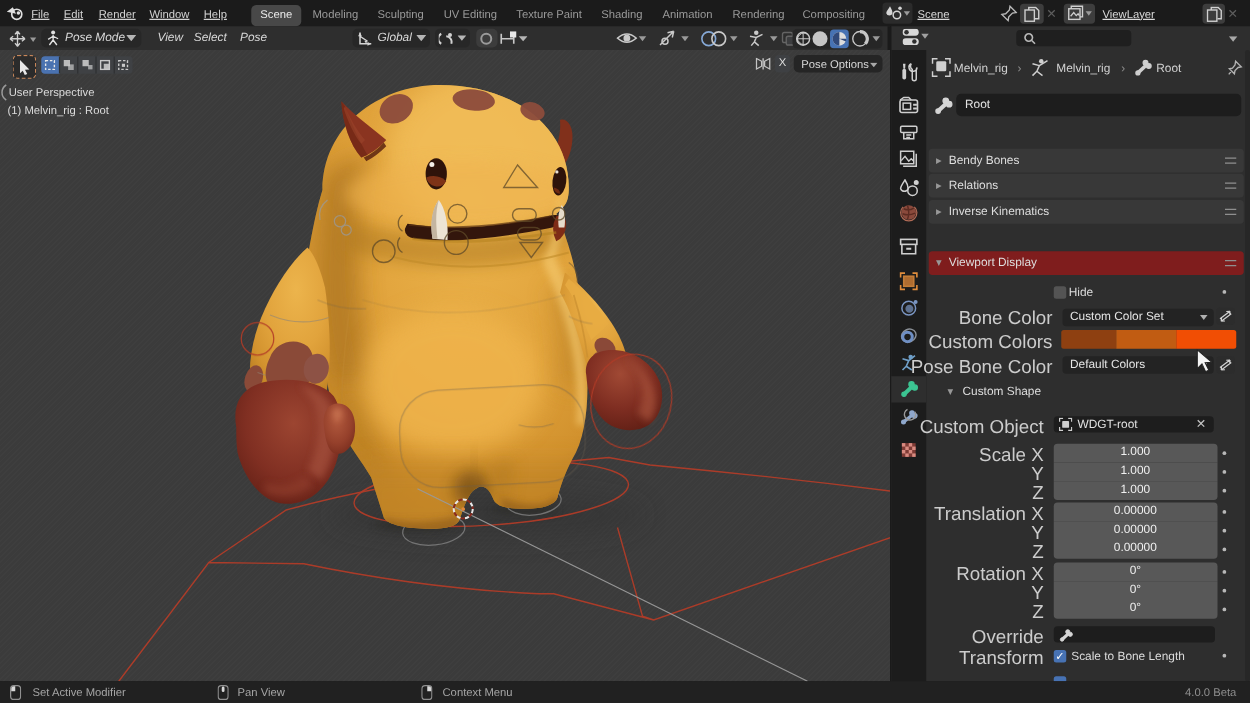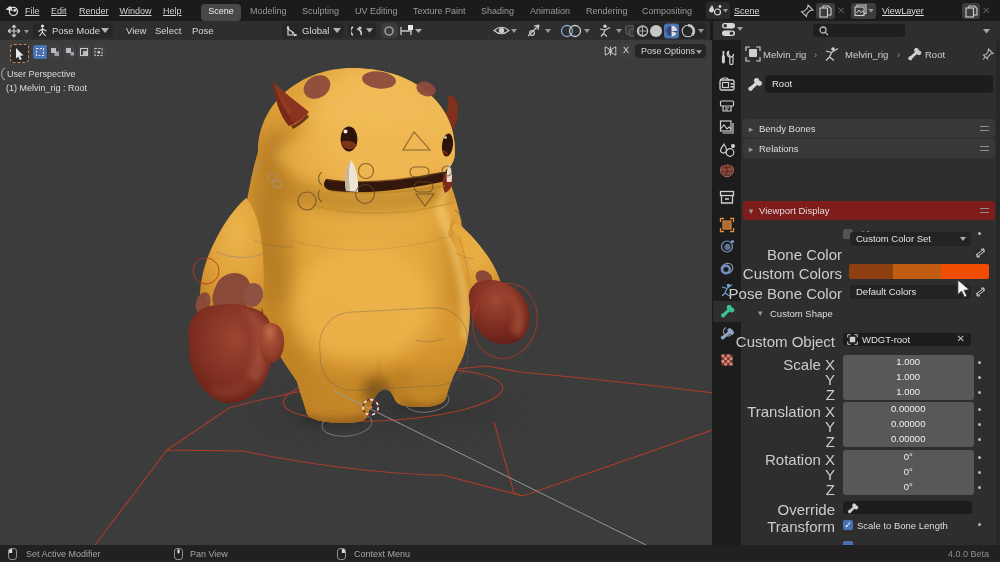--- a/index.html
+++ b/index.html
@@ -21,7 +21,7 @@
   #row2 { left:0; top:21px; width:712px; height:19px; background:#2e2e2e; }
   #prow2 { left:713px; top:21px; width:287px; height:19px; background:#2e2e2e; }
   .pill { position:absolute; background:#272727; border-radius:4px; }
-  .m2 { position:absolute; top:4px; font-size:9.5px; color:#d8d8d8; }
+  .m2 { position:absolute; top:4px; font-size:9.5px; color:#d8d8d8;font-style:italic; }
 
   
   #viewport { left:0; top:40px; width:712px; height:505px; background:#3b3b3b;

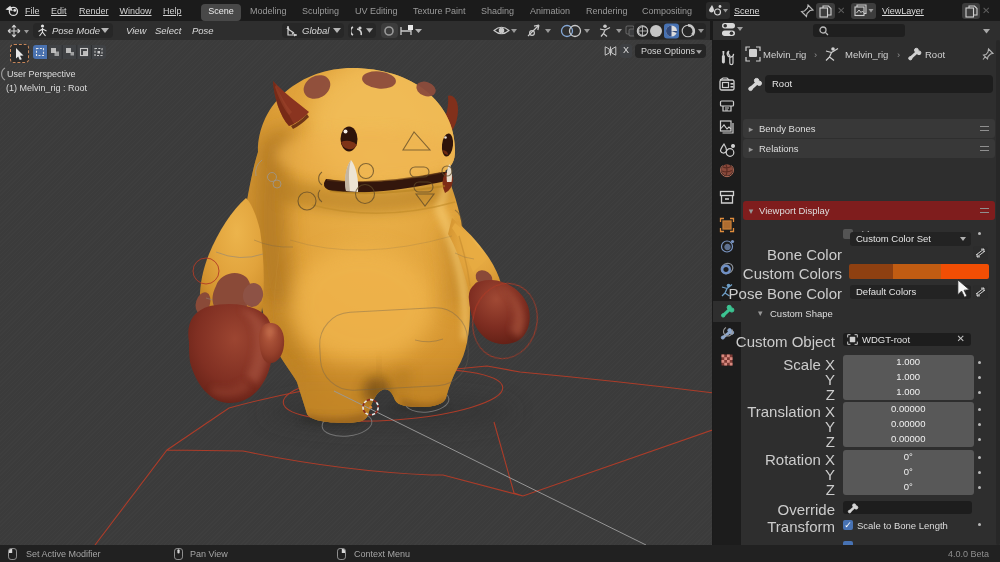--- a/index.html
+++ b/index.html
@@ -555,6 +555,7 @@
 
     <div class="phead" style="top:78.5px"><span class="arr">▸</span>Bendy Bones<span class="grip"></span></div>
     <div class="phead" style="top:99px"><span class="arr">▸</span>Relations<span class="grip"></span></div>
+    <div class="phead" style="top:119.5px"><span class="arr">▸</span>Inverse Kinematics<span class="grip"></span></div>
     <div class="phead" style="top:160.5px;background:#7f1d1d"><span class="arr">▾</span>Viewport Display<span class="grip"></span></div>
 
     <div class="cb" style="left:130px;top:189px"></div>

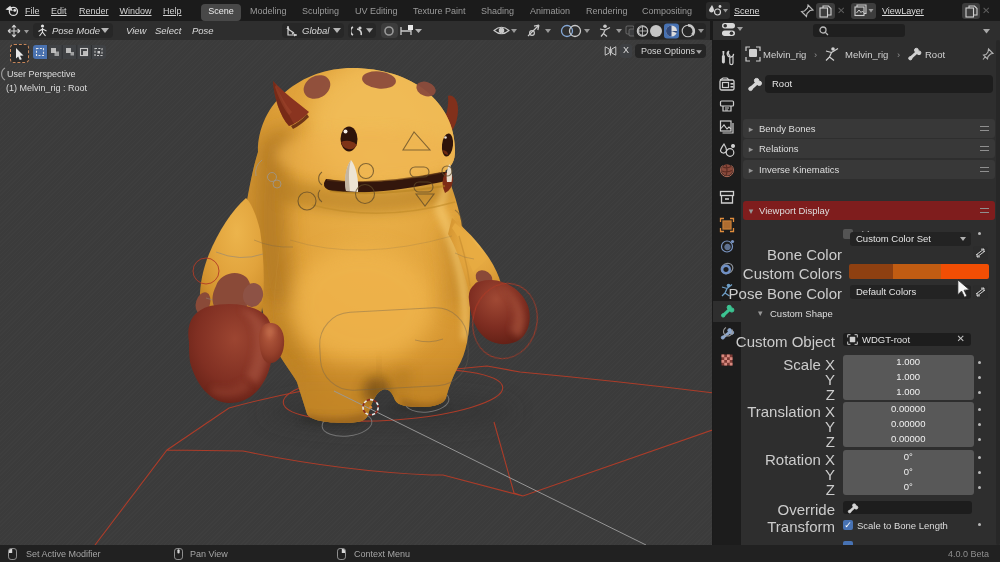--- a/index.html
+++ b/index.html
@@ -563,7 +563,7 @@
     <div class="dot" style="left:265px;top:192px"></div>
 
     <span class="lbl" style="left:0;top:206px;width:129px">Bone Color</span>
-    <div class="ddk" style="left:137px;top:192px;width:121px;height:13.5px;padding-left:6px">Custom Color Set<span style="position:absolute;right:5px;top:4.5px;width:0;height:0;border-left:3.5px solid transparent;border-right:3.5px solid transparent;border-top:4px solid #b0b0b0"></span></div>
+    <div class="ddk" style="left:137px;top:207px;width:121px;height:13.5px;padding-left:6px">Custom Color Set<span style="position:absolute;right:5px;top:4.5px;width:0;height:0;border-left:3.5px solid transparent;border-right:3.5px solid transparent;border-top:4px solid #b0b0b0"></span></div>
     <svg class="abs" style="left:260px;top:206px" width="15" height="14" viewBox="0 0 15 14">
       <rect width="15" height="14" rx="3" fill="#2c2c2c"></rect>
       <path d="M3,9 L11,3 M11,3 l-3,0.2 M11,3 l-0.2,3 M4,11 L12,5 M4,11 l3,-0.2 M4,11 l0.2,-3" stroke="#d0d0d0" stroke-width="1" fill="none"></path>

